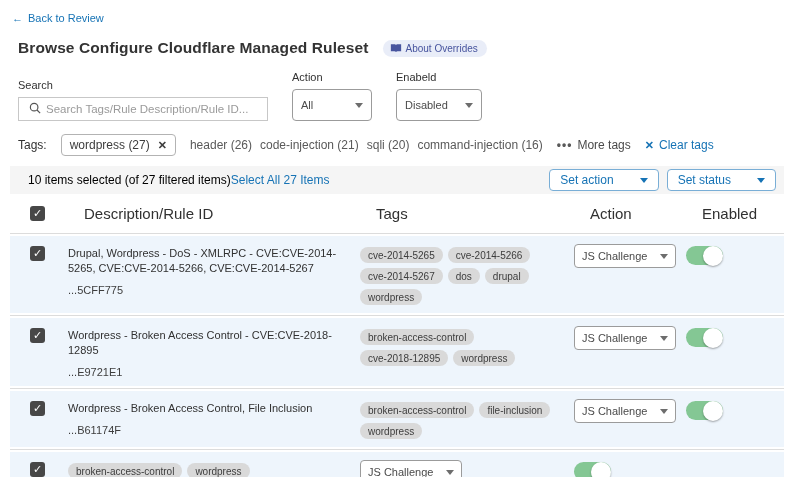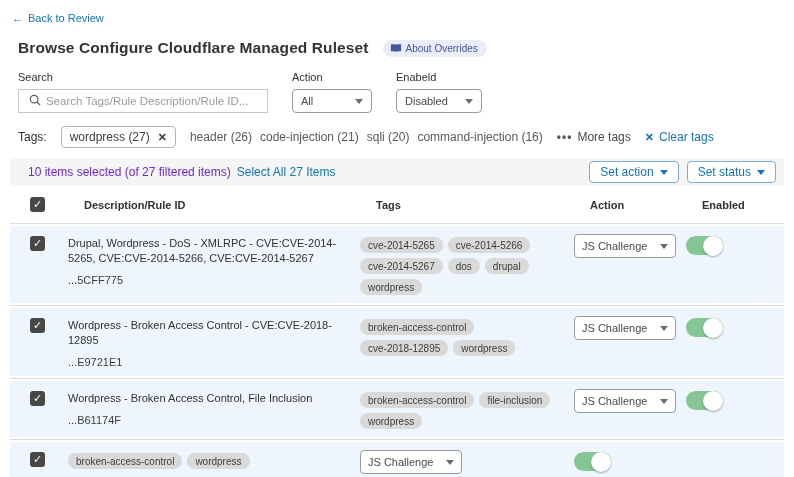--- a/index.html
+++ b/index.html
@@ -27,7 +27,7 @@
     font-family:"Liberation Sans", sans-serif; color:#333; background:transparent; }
   .search-box input::placeholder { color:#9a9a9a; }
   .select { display:flex; align-items:center; justify-content:space-between;
-    height:24px; border:1px solid #9b9b9b; border-radius:4px; background:#fff;
+    height:32px; border:1px solid #9b9b9b; border-radius:4px; background:#fff;
     padding:0 8px; font-size:11px; color:#4a4a4a; cursor:pointer; }
   .select.w80 { width:80px; } .select.w86 { width:86px; }
   .caret { width:0; height:0; border-left:4px solid transparent; border-right:4px solid transparent;

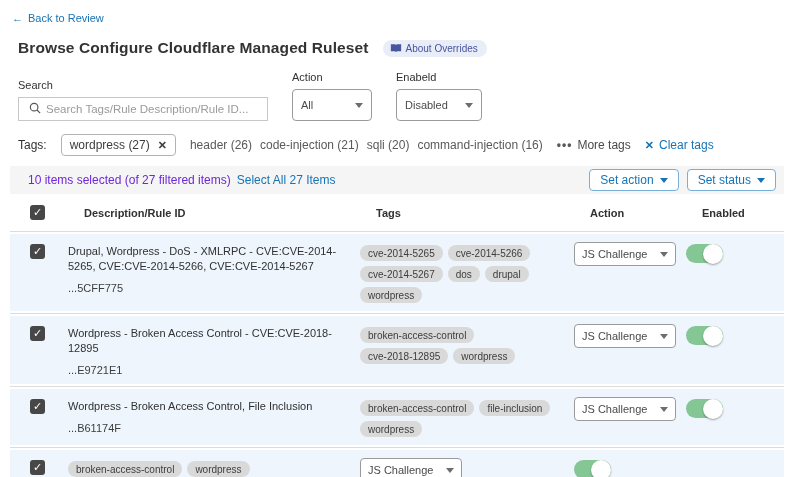--- a/index.html
+++ b/index.html
@@ -50,7 +50,7 @@
   .table-card { margin-top:10px; }
   .selection-bar { display:flex; align-items:center; background:#f5f5f5; height:28px;
     padding:0 8px 0 18px; font-size:12px; }
-  .selection-summary { color:#6d28d9; }
+  .selection-summary { color:#000000; }
   .select-all-link { color:#1673b5; margin-left:6px; cursor:pointer; text-decoration:none; }
   .bar-buttons { margin-left:auto; display:flex; gap:8px; }
   .bar-btn { display:inline-flex; align-items:center; background:#fff; border:1px solid #79aed6;

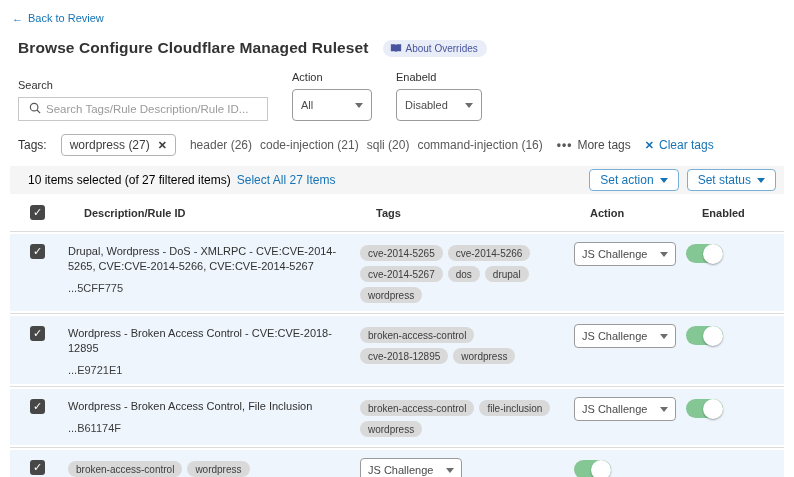--- a/index.html
+++ b/index.html
@@ -51,7 +51,7 @@
   .selection-bar { display:flex; align-items:center; background:#f5f5f5; height:28px;
     padding:0 8px 0 18px; font-size:12px; }
   .selection-summary { color:#000000; }
-  .select-all-link { color:#1673b5; margin-left:6px; cursor:pointer; text-decoration:none; }
+  .select-all-link { color:#1673b5; cursor:pointer; text-decoration:none; }
   .bar-buttons { margin-left:auto; display:flex; gap:8px; }
   .bar-btn { display:inline-flex; align-items:center; background:#fff; border:1px solid #79aed6;
     color:#1673b5; font-size:12px; border-radius:4px; padding:3px 10px; cursor:pointer;

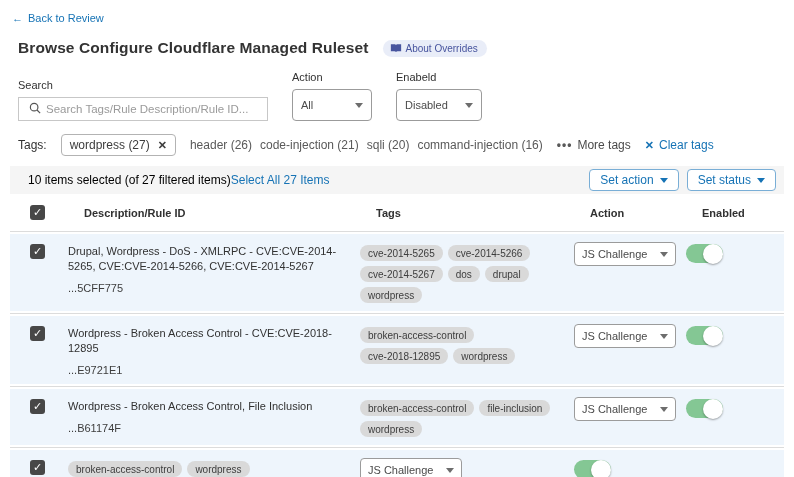--- a/index.html
+++ b/index.html
@@ -55,7 +55,7 @@
   .bar-buttons { margin-left:auto; display:flex; gap:8px; }
   .bar-btn { display:inline-flex; align-items:center; background:#fff; border:1px solid #79aed6;
     color:#1673b5; font-size:12px; border-radius:4px; padding:3px 10px; cursor:pointer;
-    font-family:"Liberation Sans", sans-serif; }
+    font-family:"Liberation Sans", sans-serif;gap:20px; }
 
   
   .grid { display:grid; grid-template-columns:58px 292px 214px 112px 1fr; align-items:start; }

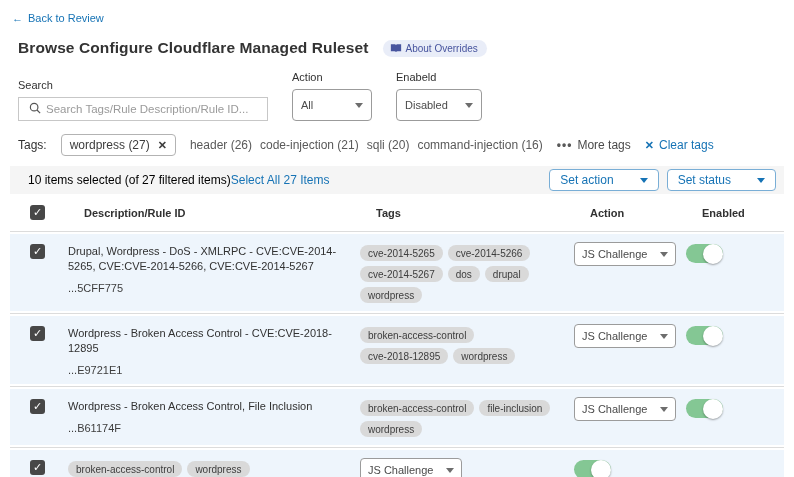--- a/index.html
+++ b/index.html
@@ -60,7 +60,7 @@
   
   .grid { display:grid; grid-template-columns:58px 292px 214px 112px 1fr; align-items:start; }
   .thead { background:#fff; padding:11px 0; border-bottom:1px solid #dcdcdc; align-items:center; }
-  .thead .hlabel { font-size:11px; font-weight:bold; color:#313131;padding-left:16px; }
+  .thead .hlabel { font-size:15px; font-weight:normal; color:#313131;padding-left:16px; }
   .checkbox { width:15px; height:15px; background:#474747; border-radius:3px; color:#fff;
     font-size:11px; line-height:15px; text-align:center; margin-left:20px; cursor:pointer; }
   .table-row { background:#eef5fc; border-bottom:1px solid #dcdcdc; padding:12px 0 10px 0;

